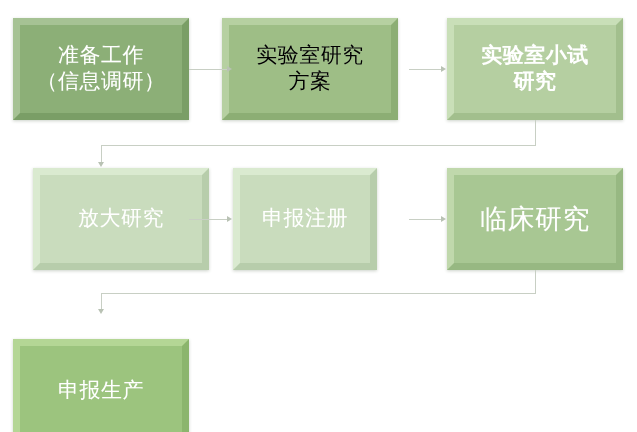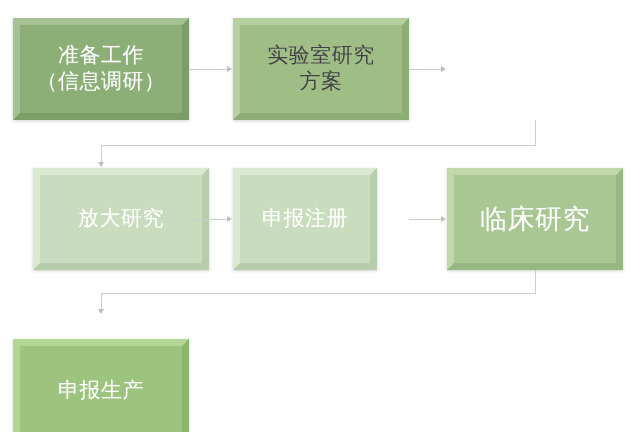--- a/index.html
+++ b/index.html
@@ -80,7 +80,7 @@
     </span>
   </div>
 
-  <div class="node" style="left: 233px; top: 18px; width: 176px; height: 102px; background: rgb(158, 190, 134); color: #404040; font-size: 21px; border-color: rgb(182, 208, 161) rgb(140, 174, 116) rgb(140, 174, 116) rgb(182, 208, 161);">
+  <div class="node" style="left: 222px; top: 18px; width: 176px; height: 102px; background: rgb(158, 190, 134); color: #000000; font-size: 21px; border-color: rgb(182, 208, 161) rgb(140, 174, 116) rgb(140, 174, 116) rgb(182, 208, 161);">
     <span class="label f-light">
       <span>实验室研究</span><br>
       <span>方案</span>

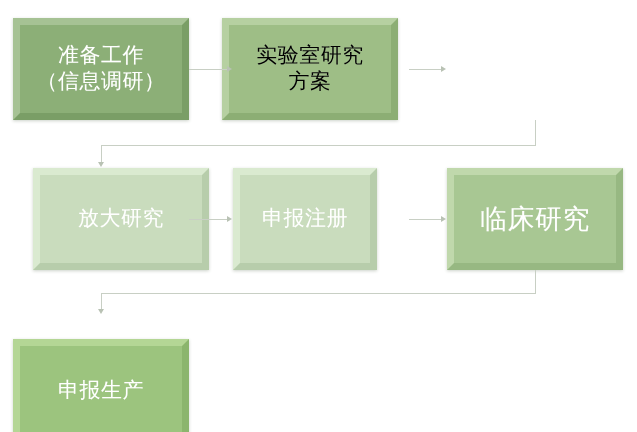--- a/index.html
+++ b/index.html
@@ -87,6 +87,12 @@
     </span>
   </div>
 
+  <div class="node" style="left: 447px; top: 18px; width: 176px; height: 102px; background: rgb(181, 207, 161); color: rgb(255, 255, 255); font-size: 21px; border-color: rgb(201, 223, 184) rgb(162, 191, 141) rgb(162, 191, 141) rgb(201, 223, 184);">
+    <span class="label f-bold">
+      <span>实验室小试</span><br>
+      <span>研究</span>
+    </span>
+  </div>
 
   <div class="node" style="left: 13px; top: 168px; width: 176px; height: 102px; background: rgb(201, 220, 189); color: rgb(255, 255, 255); font-size: 21px; border-color: rgb(218, 234, 208) rgb(183, 205, 171) rgb(183, 205, 171) rgb(218, 234, 208); margin-left: 20px;">
     <span class="label f-light">

